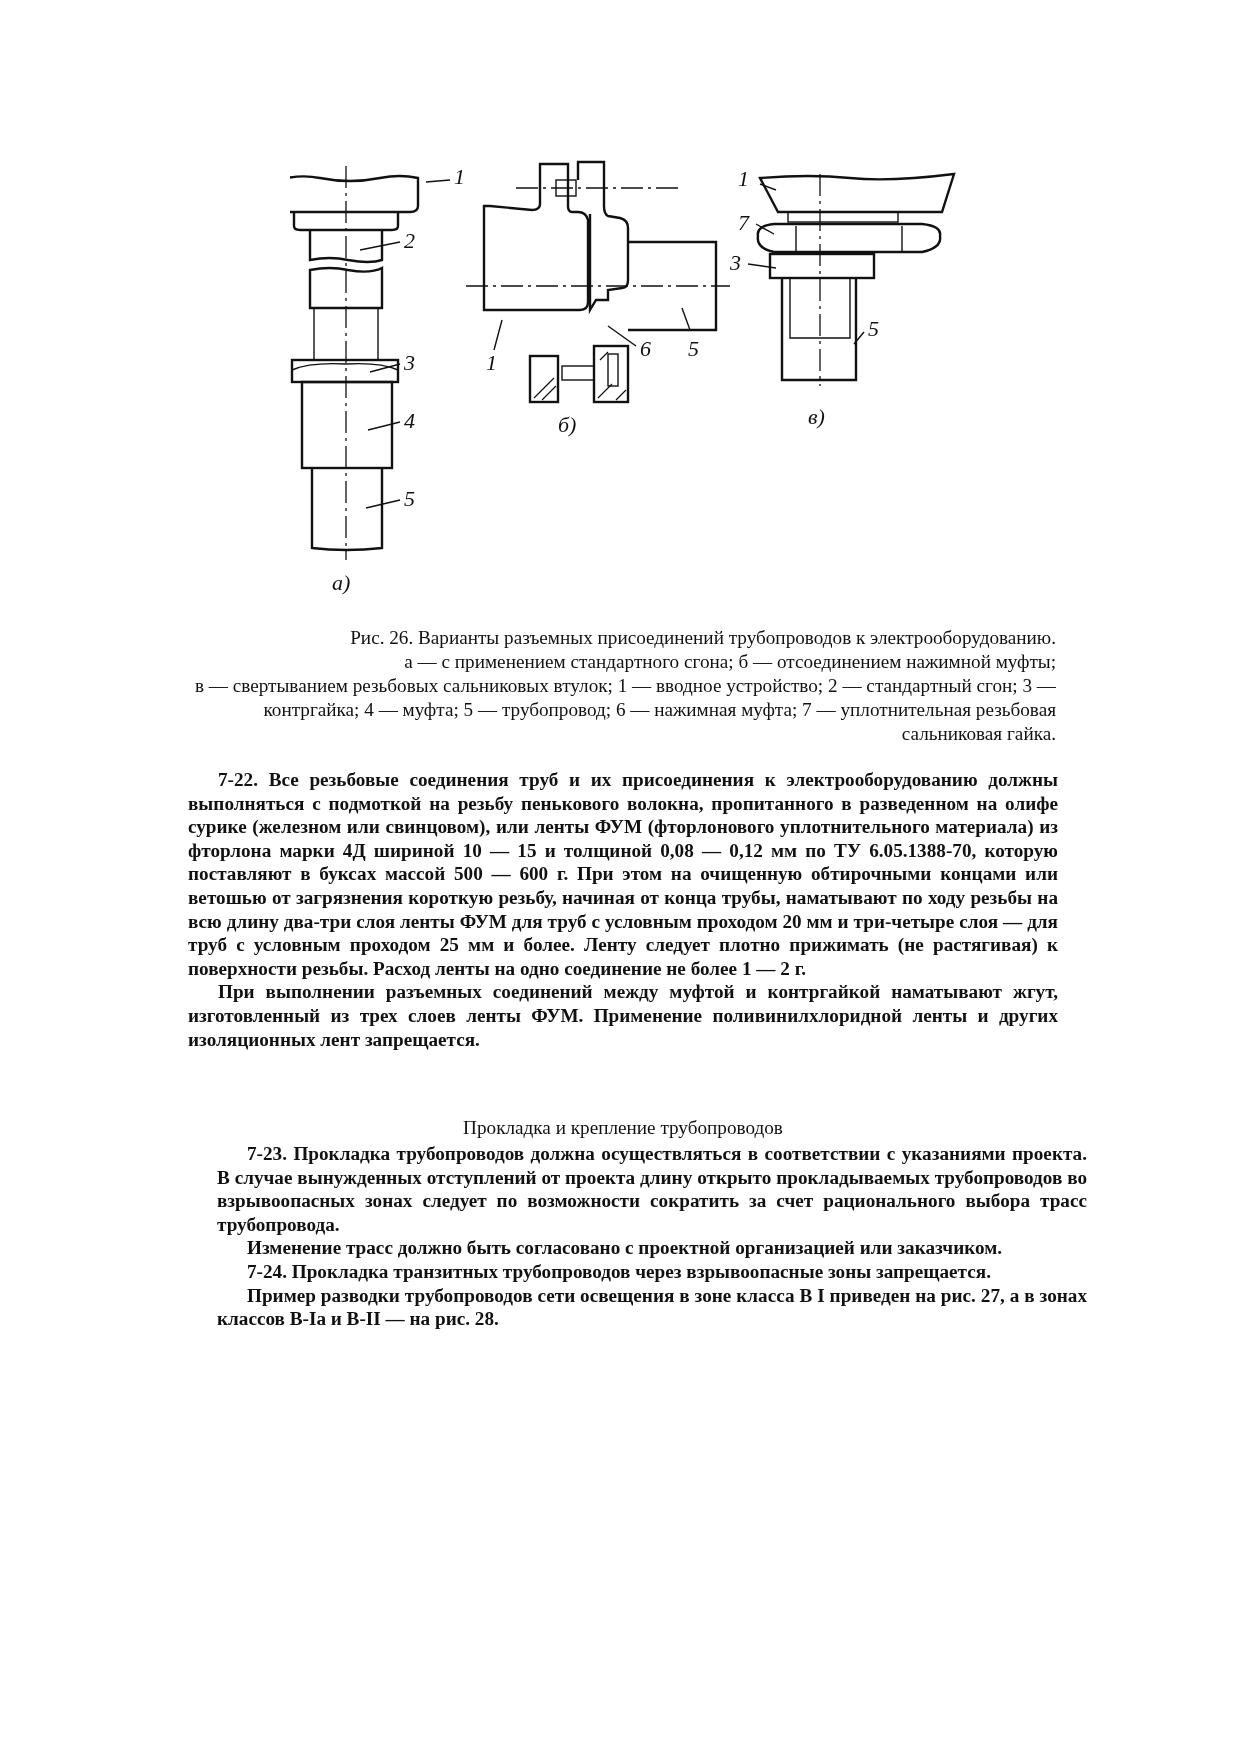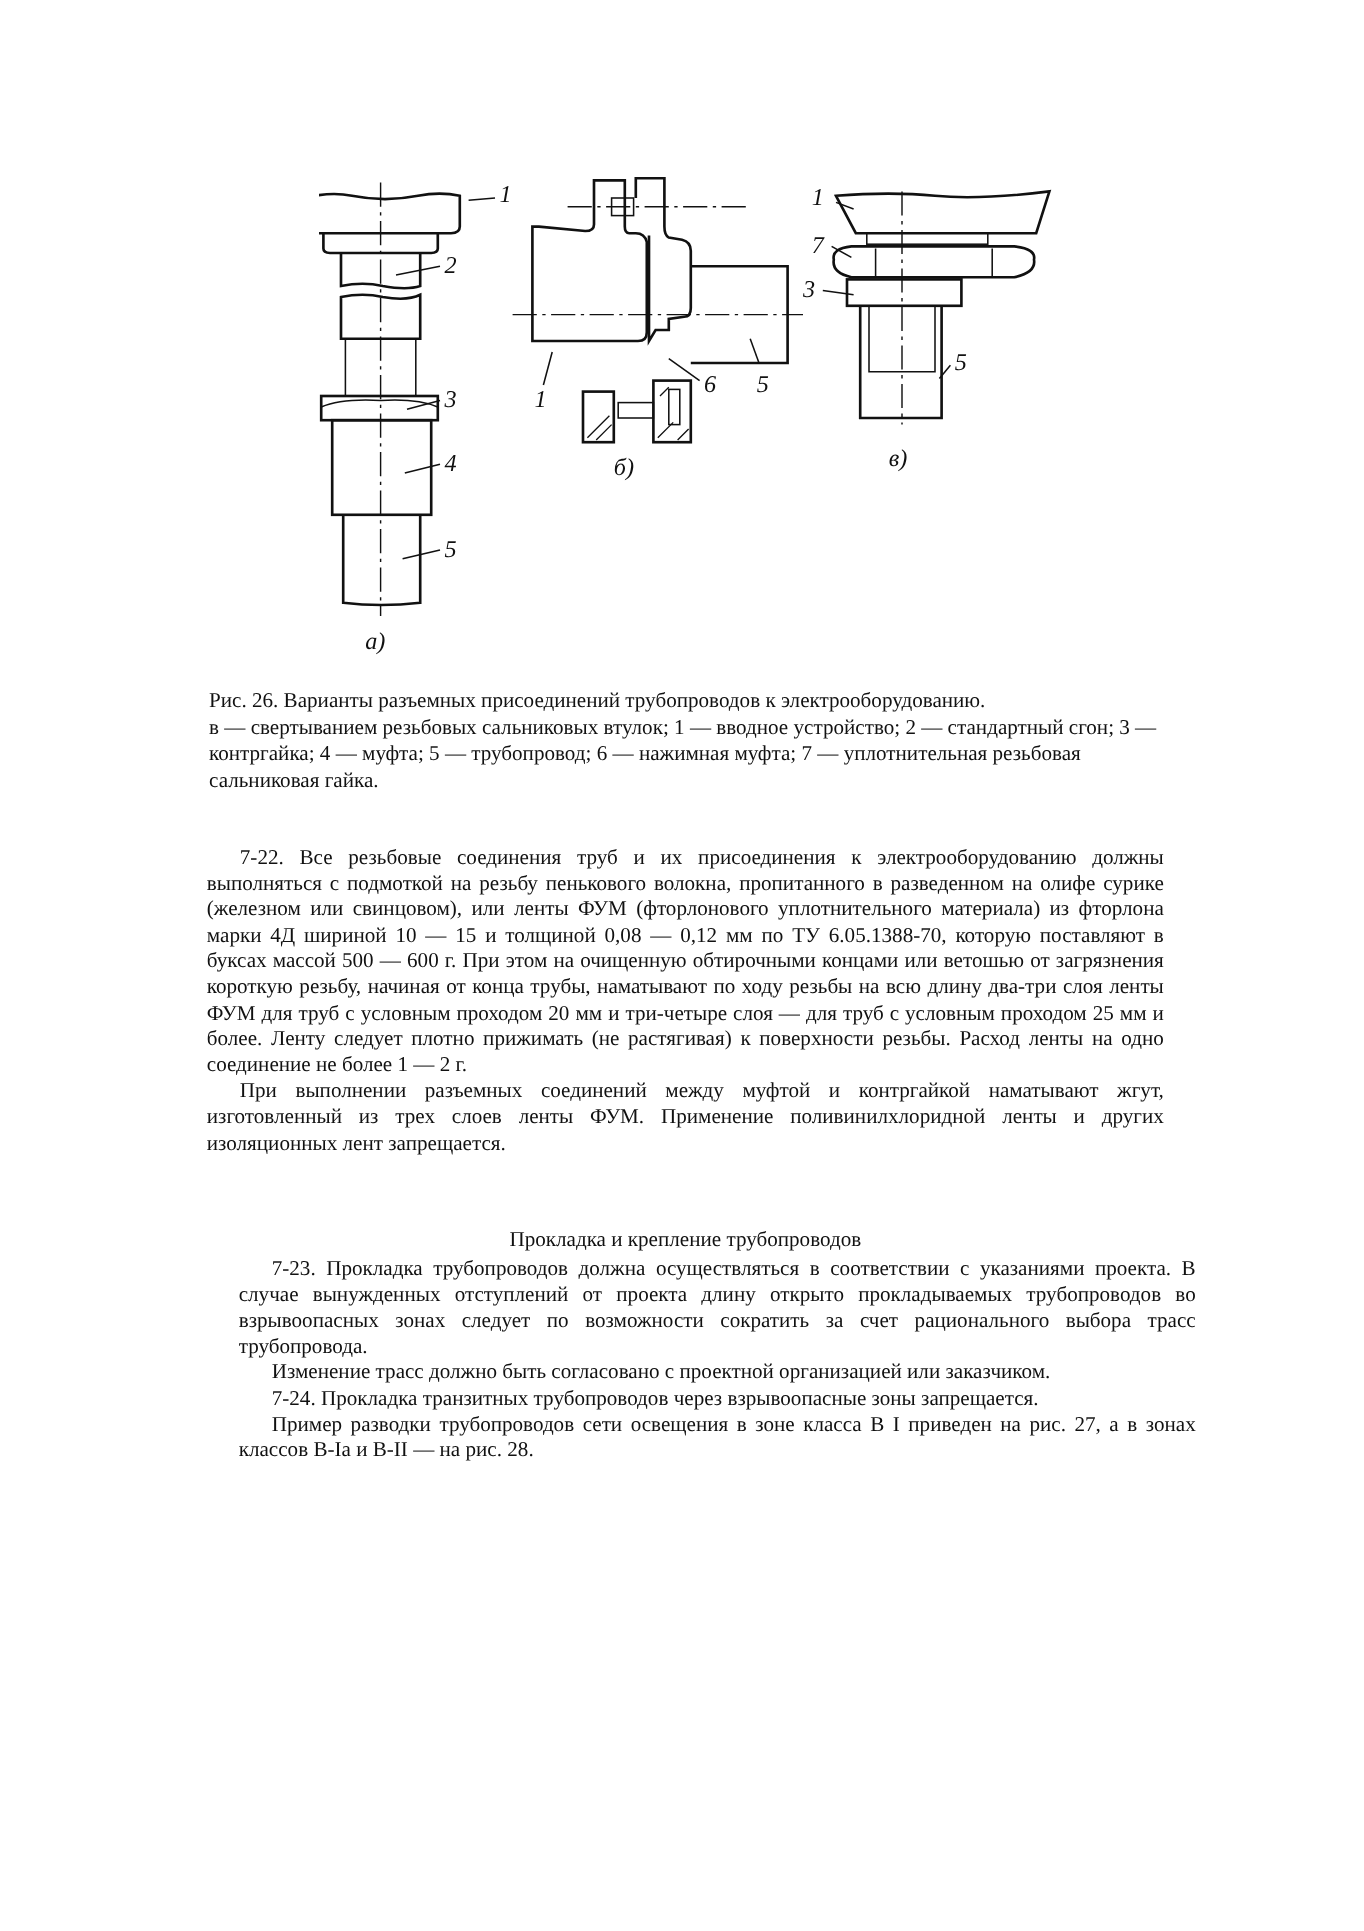--- a/index.html
+++ b/index.html
@@ -8,7 +8,7 @@
   .figure { position: absolute; left: 290px; top: 160px; width: 680px; height: 440px; }
   .figure svg { width: 100%; height: 100%; }
   .fig-text { font-family: "Liberation Serif", serif; font-style: italic; font-size: 22px; fill: #111; }
-  .caption { position: absolute; left: 190px; top: 626px; width: 866px; text-align: left; font-size: 19.2px; line-height: 24px; }
+  .caption { position: absolute; left: 190px; top: 626px; width: 866px; text-align: right; font-size: 19.2px; line-height: 24px; }
   .body-text { position: absolute; left: 188px; width: 870px; font-size: 19.2px; line-height: 23.6px; text-align: justify; }
   .body-text p { margin: 0; text-indent: 30px; }
   .section-title { position: absolute; left: 188px; width: 870px; top: 1116px; text-align: center; font-weight: normal; font-size: 19.2px; line-height: 24px; }

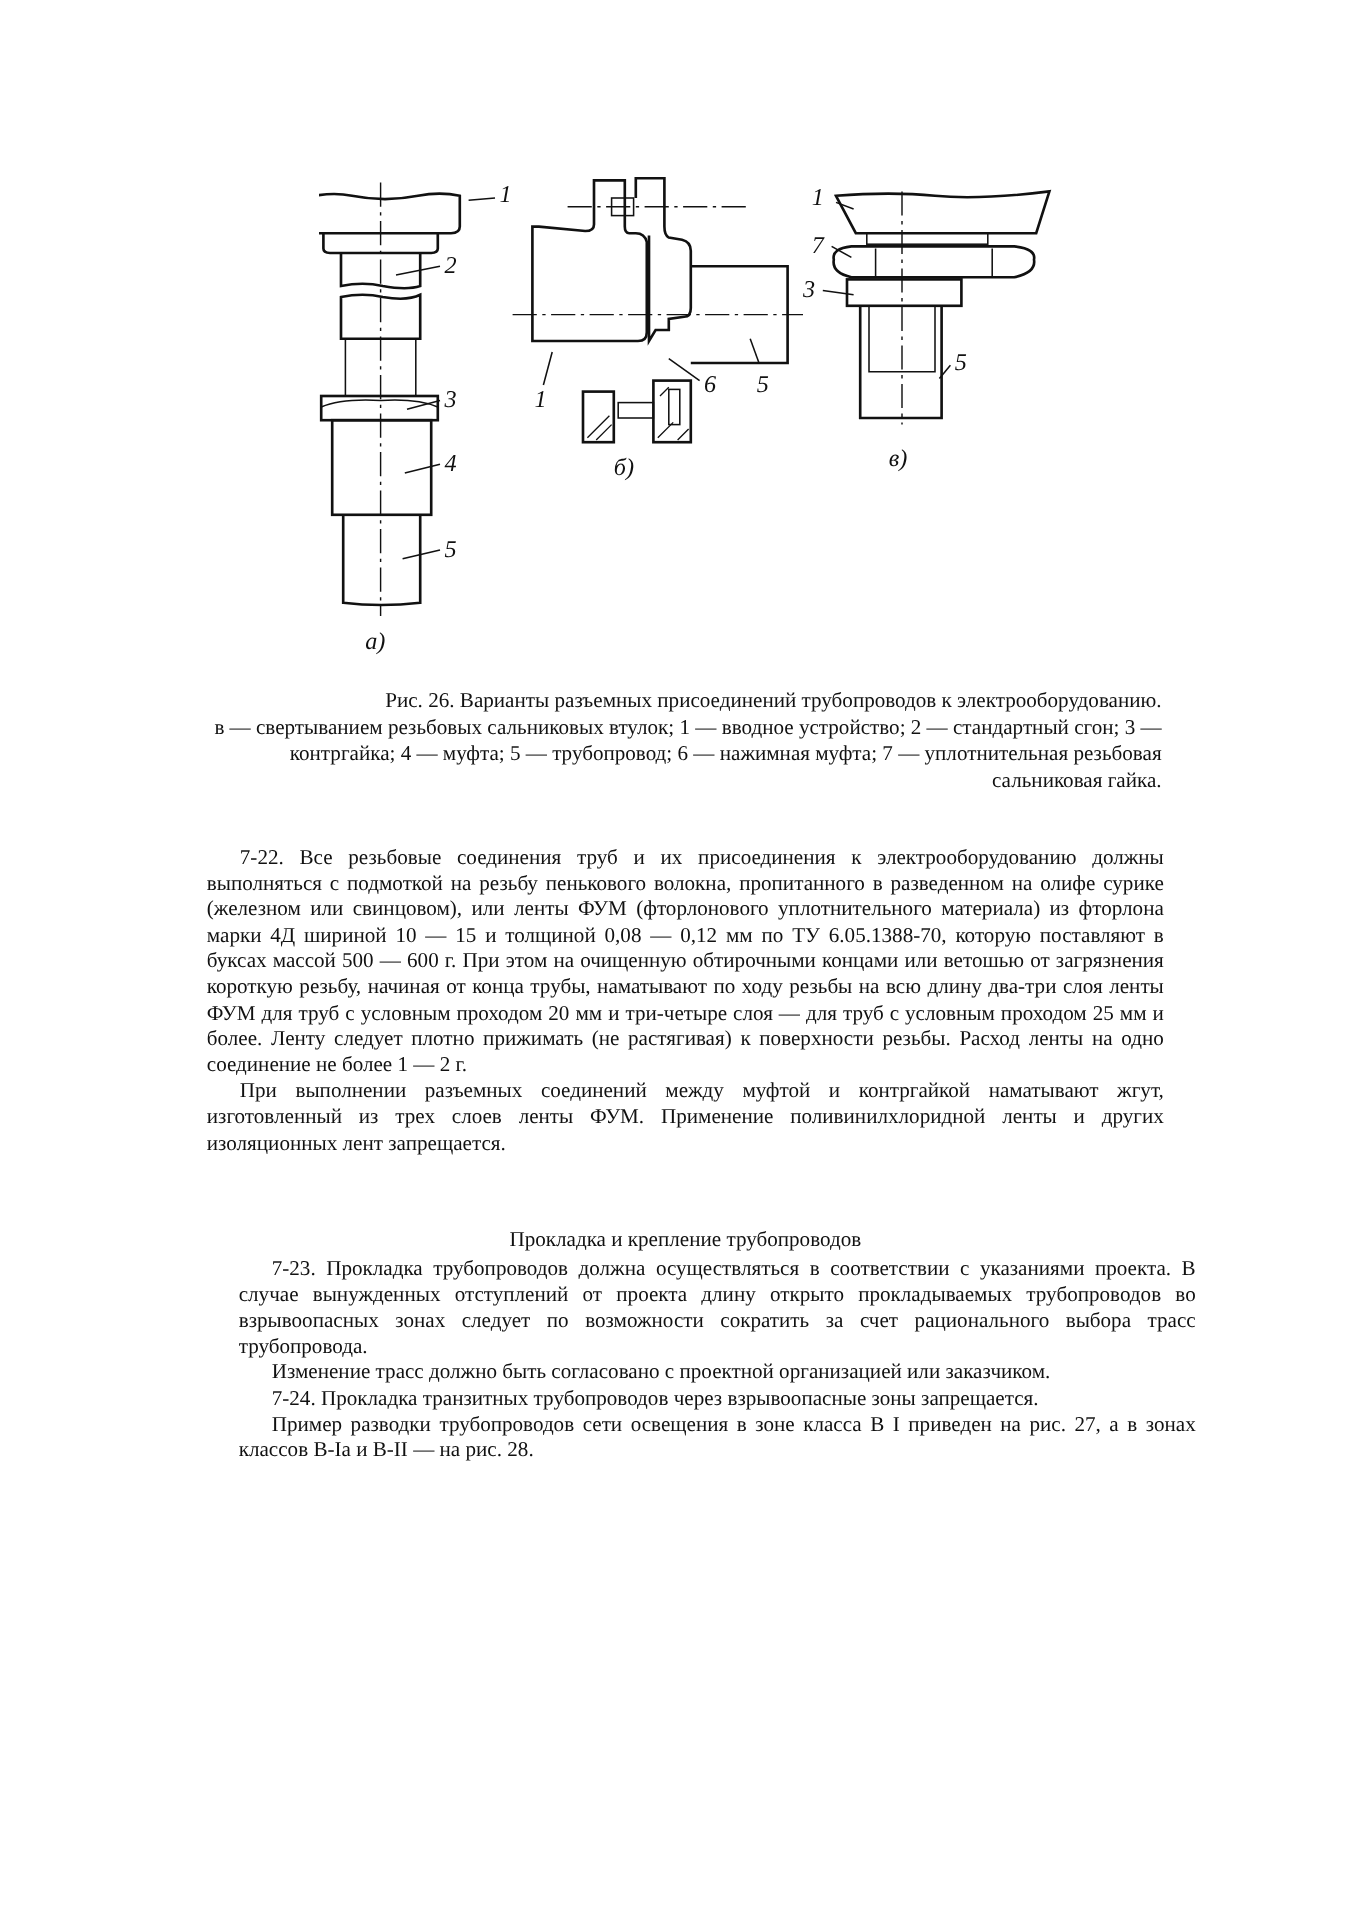--- a/index.html
+++ b/index.html
@@ -96,6 +96,7 @@
 
   <div class="caption">
     <div>Рис. 26. Варианты разъемных присоединений трубопроводов к электрооборудованию.</div>
+    <div>а — с применением стандартного сгона; б — отсоединением нажимной муфты;</div>
     <div>в — свертыванием резьбовых сальниковых втулок; 1 — вводное устройство; 2 — стандартный сгон; 3 — контргайка; 4 — муфта; 5 — трубопровод; 6 — нажимная муфта; 7 — уплотнительная резьбовая сальниковая гайка.</div>
   </div>
 

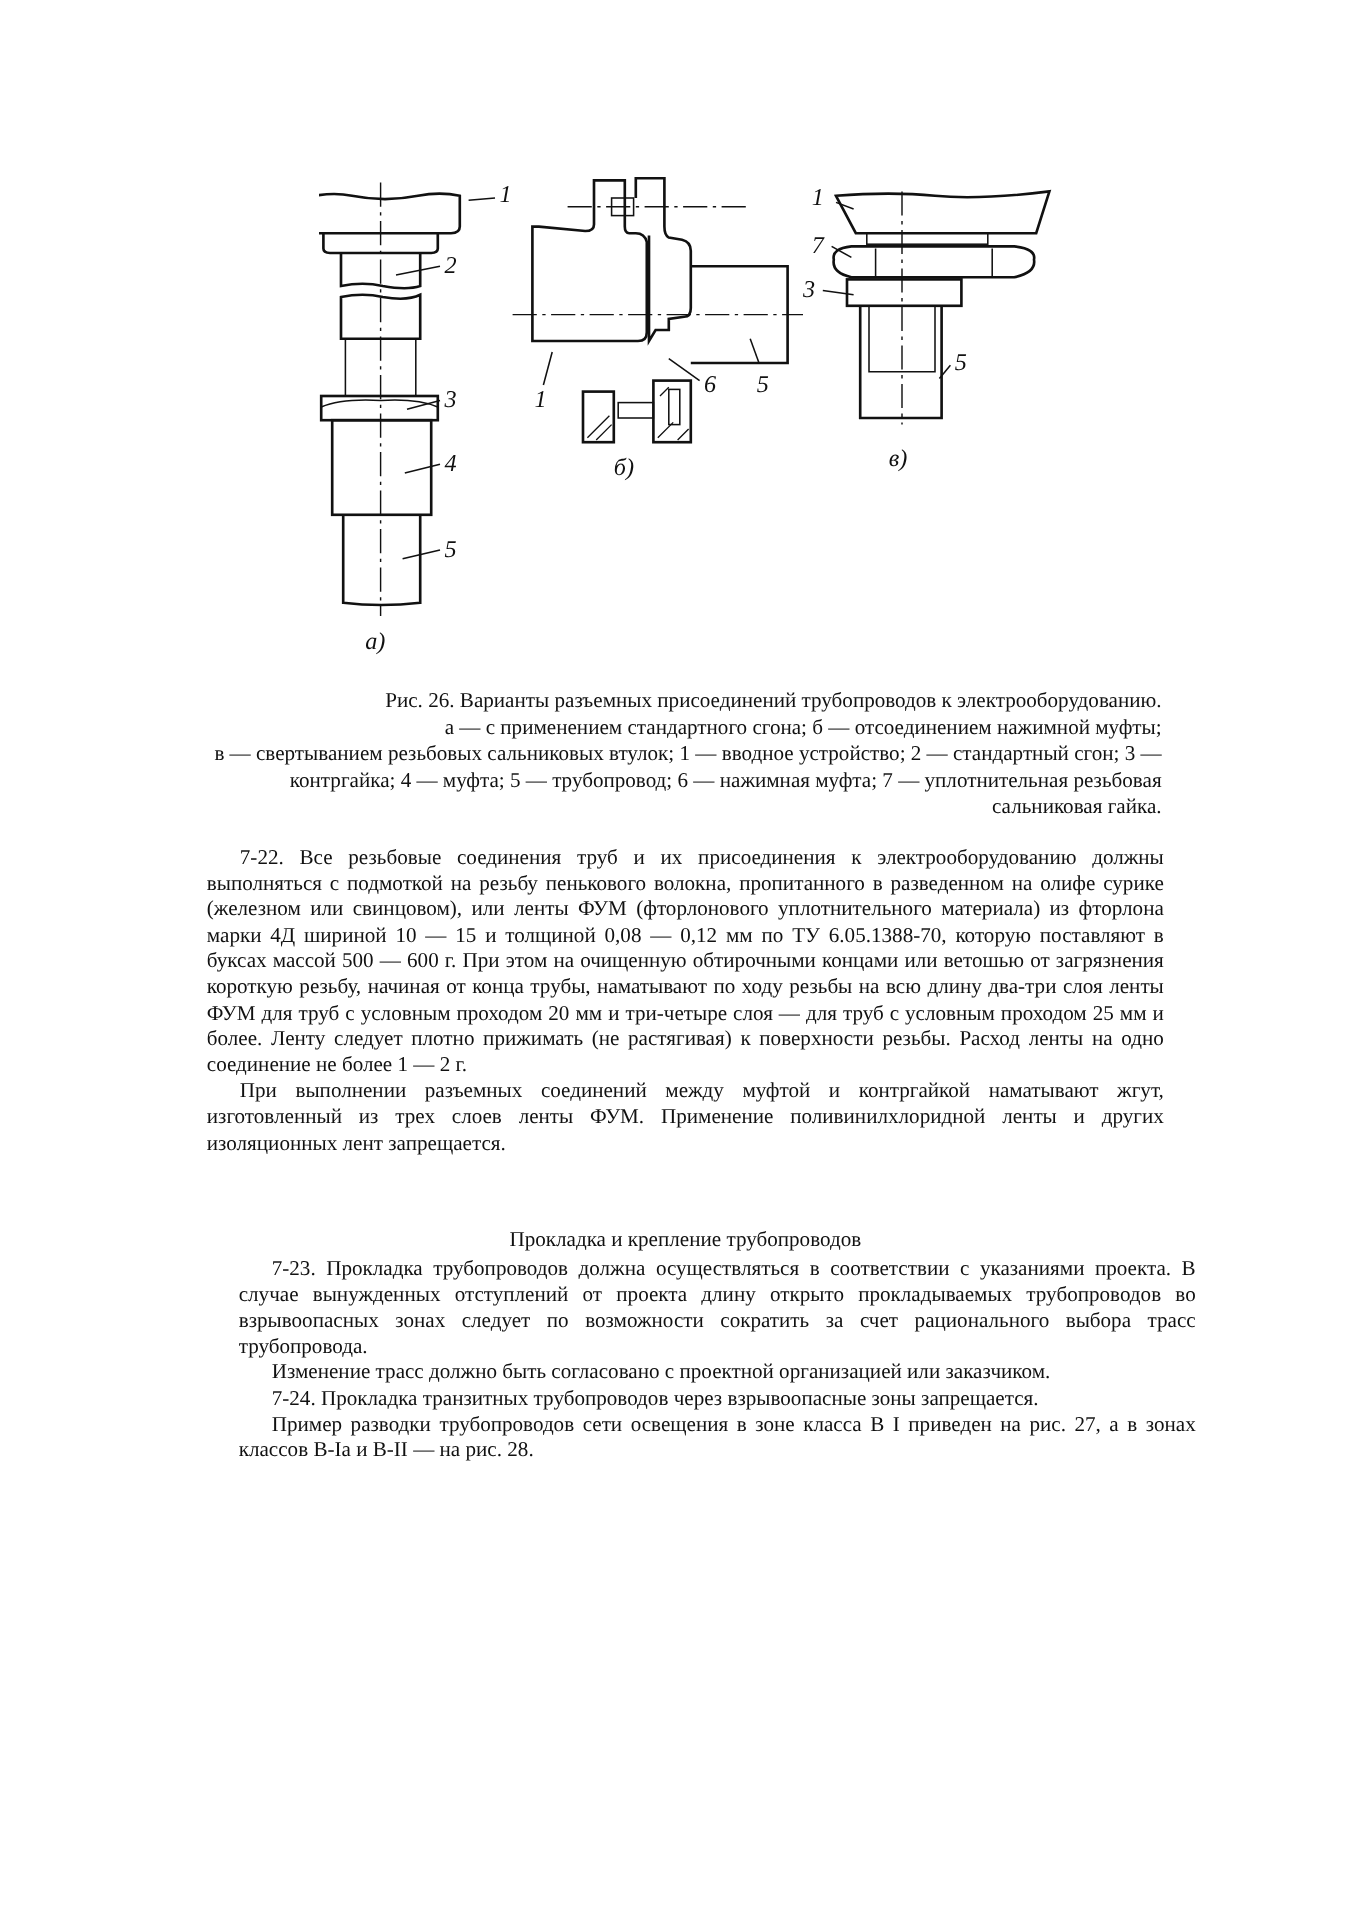--- a/index.html
+++ b/index.html
@@ -10,7 +10,7 @@
   .fig-text { font-family: "Liberation Serif", serif; font-style: italic; font-size: 22px; fill: #111; }
   .caption { position: absolute; left: 190px; top: 626px; width: 866px; text-align: right; font-size: 19.2px; line-height: 24px; }
   .body-text { position: absolute; left: 188px; width: 870px; font-size: 19.2px; line-height: 23.6px; text-align: justify; }
-  .body-text p { margin: 0; text-indent: 30px; }
+  .body-text p { margin: 0; text-indent: 30px; font-weight: bold; }
   .section-title { position: absolute; left: 188px; width: 870px; top: 1116px; text-align: center; font-weight: normal; font-size: 19.2px; line-height: 24px; }
   #block1 { top: 768px; }
   #block2 { top: 1142px; margin-left: 29px; }

